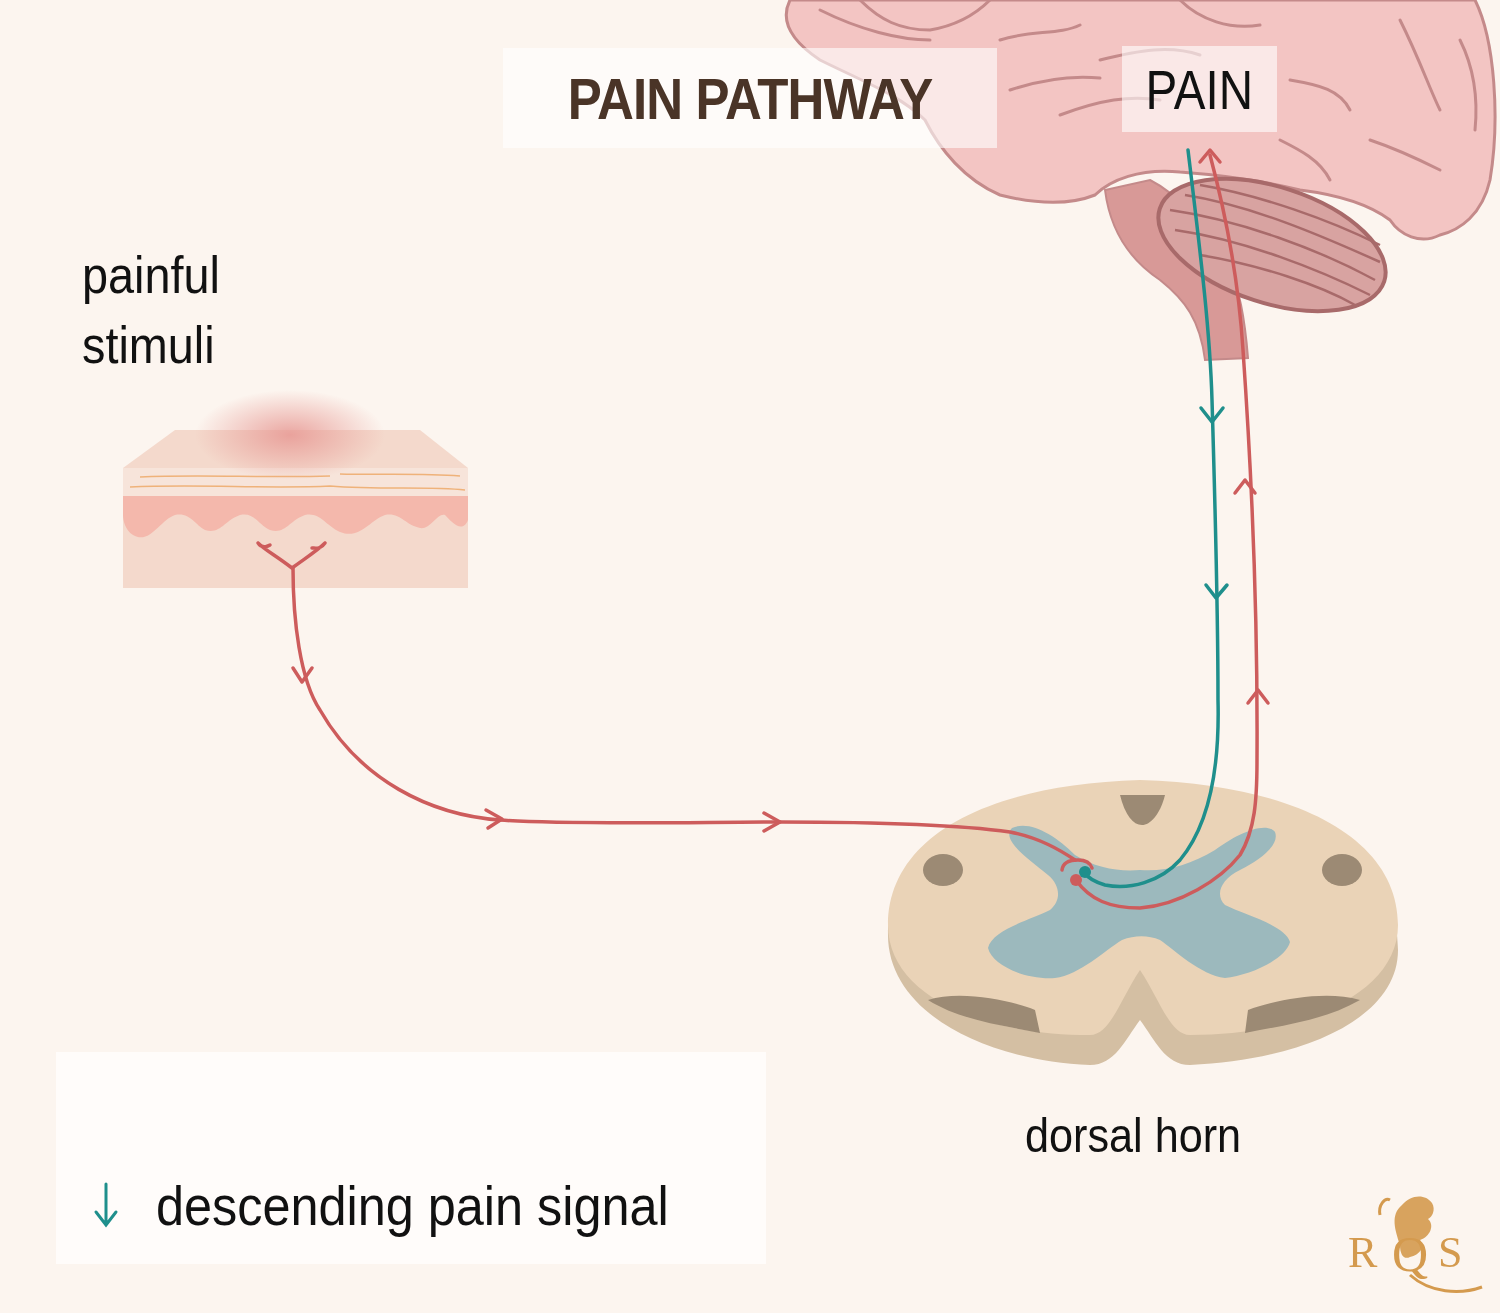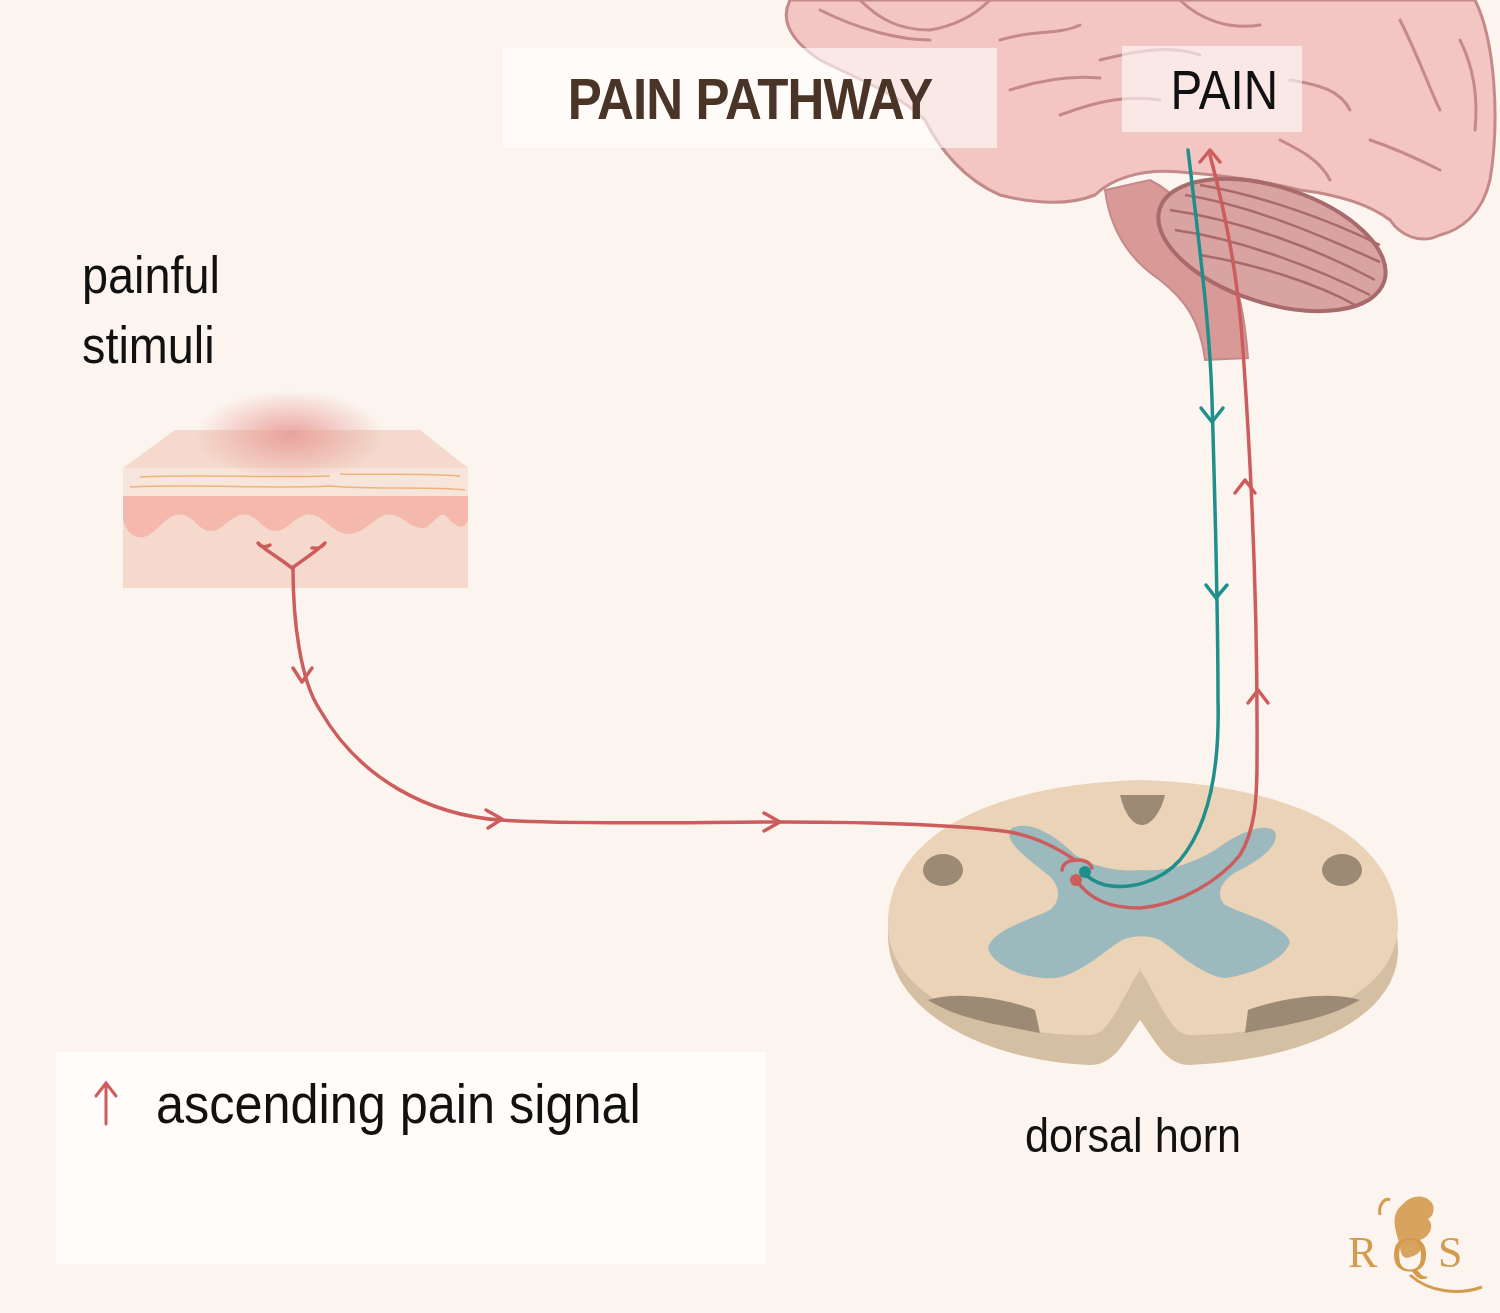--- a/index.html
+++ b/index.html
@@ -24,7 +24,7 @@
   #pain-box {
     position:absolute; left:1122px; top:46px; width:155px; height:86px;
     background:rgba(255,255,255,0.6);
-    display:flex; align-items:center; justify-content:center;padding-left:25px;
+    display:flex; align-items:center; justify-content:center;
   }
   #pain-text { font-size:56px; color:#111; transform:scaleX(0.85); }
   #stimuli-label {

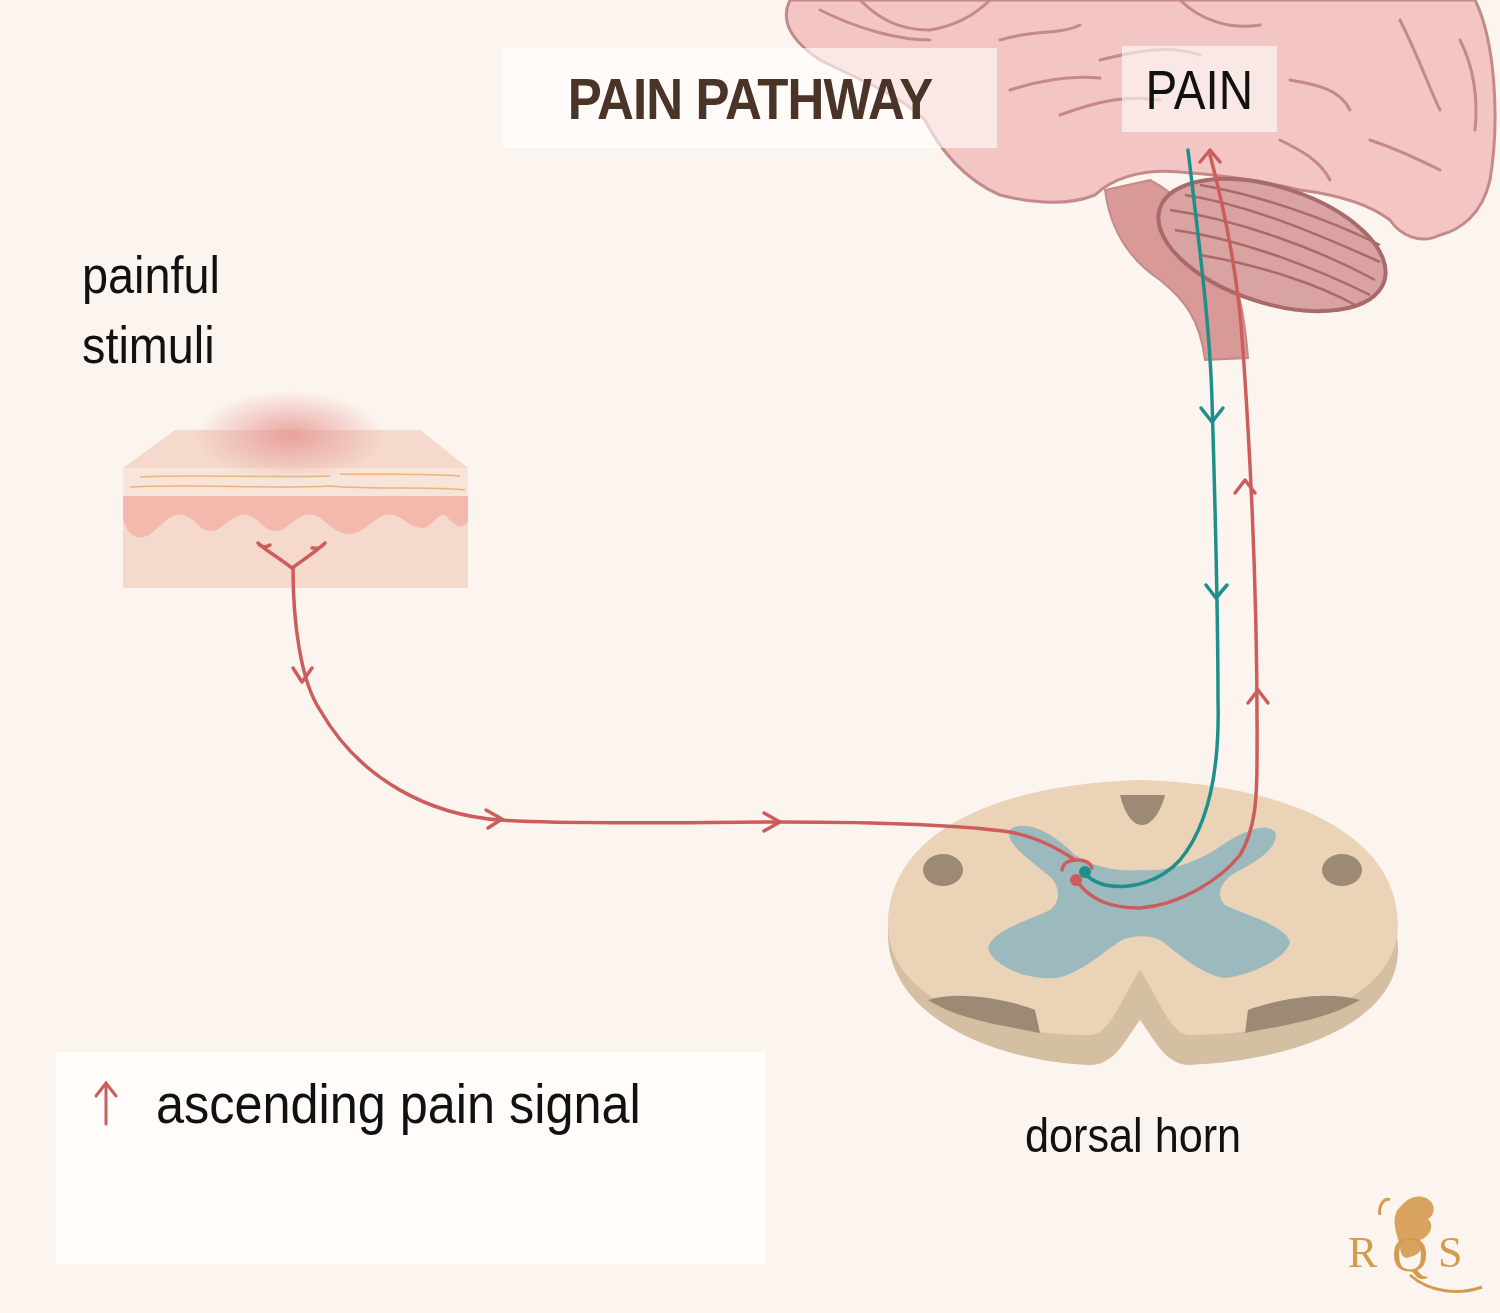--- a/index.html
+++ b/index.html
@@ -146,14 +146,6 @@
 <div id="dorsal-label" class="label">dorsal horn</div>
 
 <div id="legend">
-  <div class="legend-row" style="top:6px;">
-    <div class="arrow">
-      <svg width="30" height="50" viewBox="0 0 30 50">
-        <path d="M15,46 L15,6 M5,18 L15,5 L25,18" stroke="#cd5c5c" stroke-width="3" fill="none" stroke-linecap="round"></path>
-      </svg>
-    </div>
-    <span class="txt">ascending pain signal</span>
-  </div>
 </div>
 
 <div id="logo">

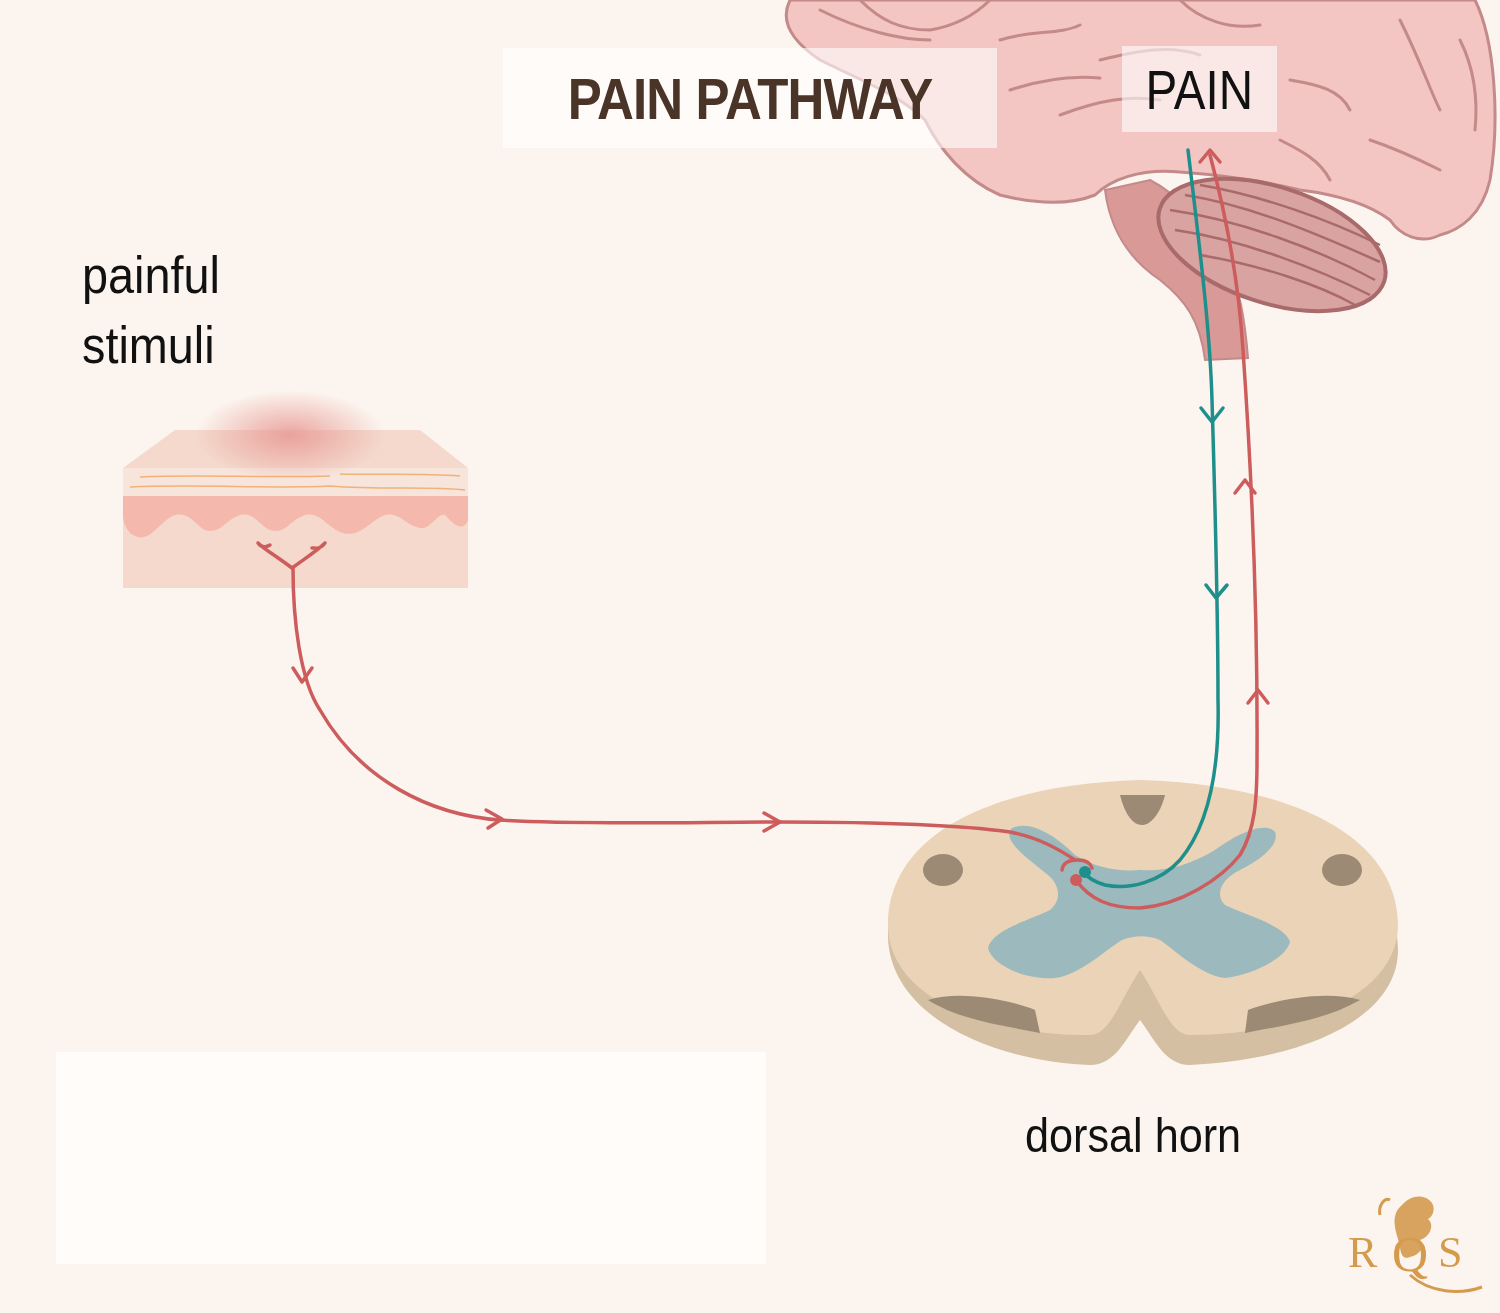--- a/index.html
+++ b/index.html
@@ -146,6 +146,14 @@
 <div id="dorsal-label" class="label">dorsal horn</div>
 
 <div id="legend">
+  <div class="legend-row" style="top:108px;">
+    <div class="arrow">
+      <svg width="30" height="50" viewBox="0 0 30 50">
+        <path d="M15,4 L15,44 M5,32 L15,45 L25,32" stroke="#1f8f8c" stroke-width="3" fill="none" stroke-linecap="round"></path>
+      </svg>
+    </div>
+    <span class="txt">descending pain signal</span>
+  </div>
 </div>
 
 <div id="logo">

